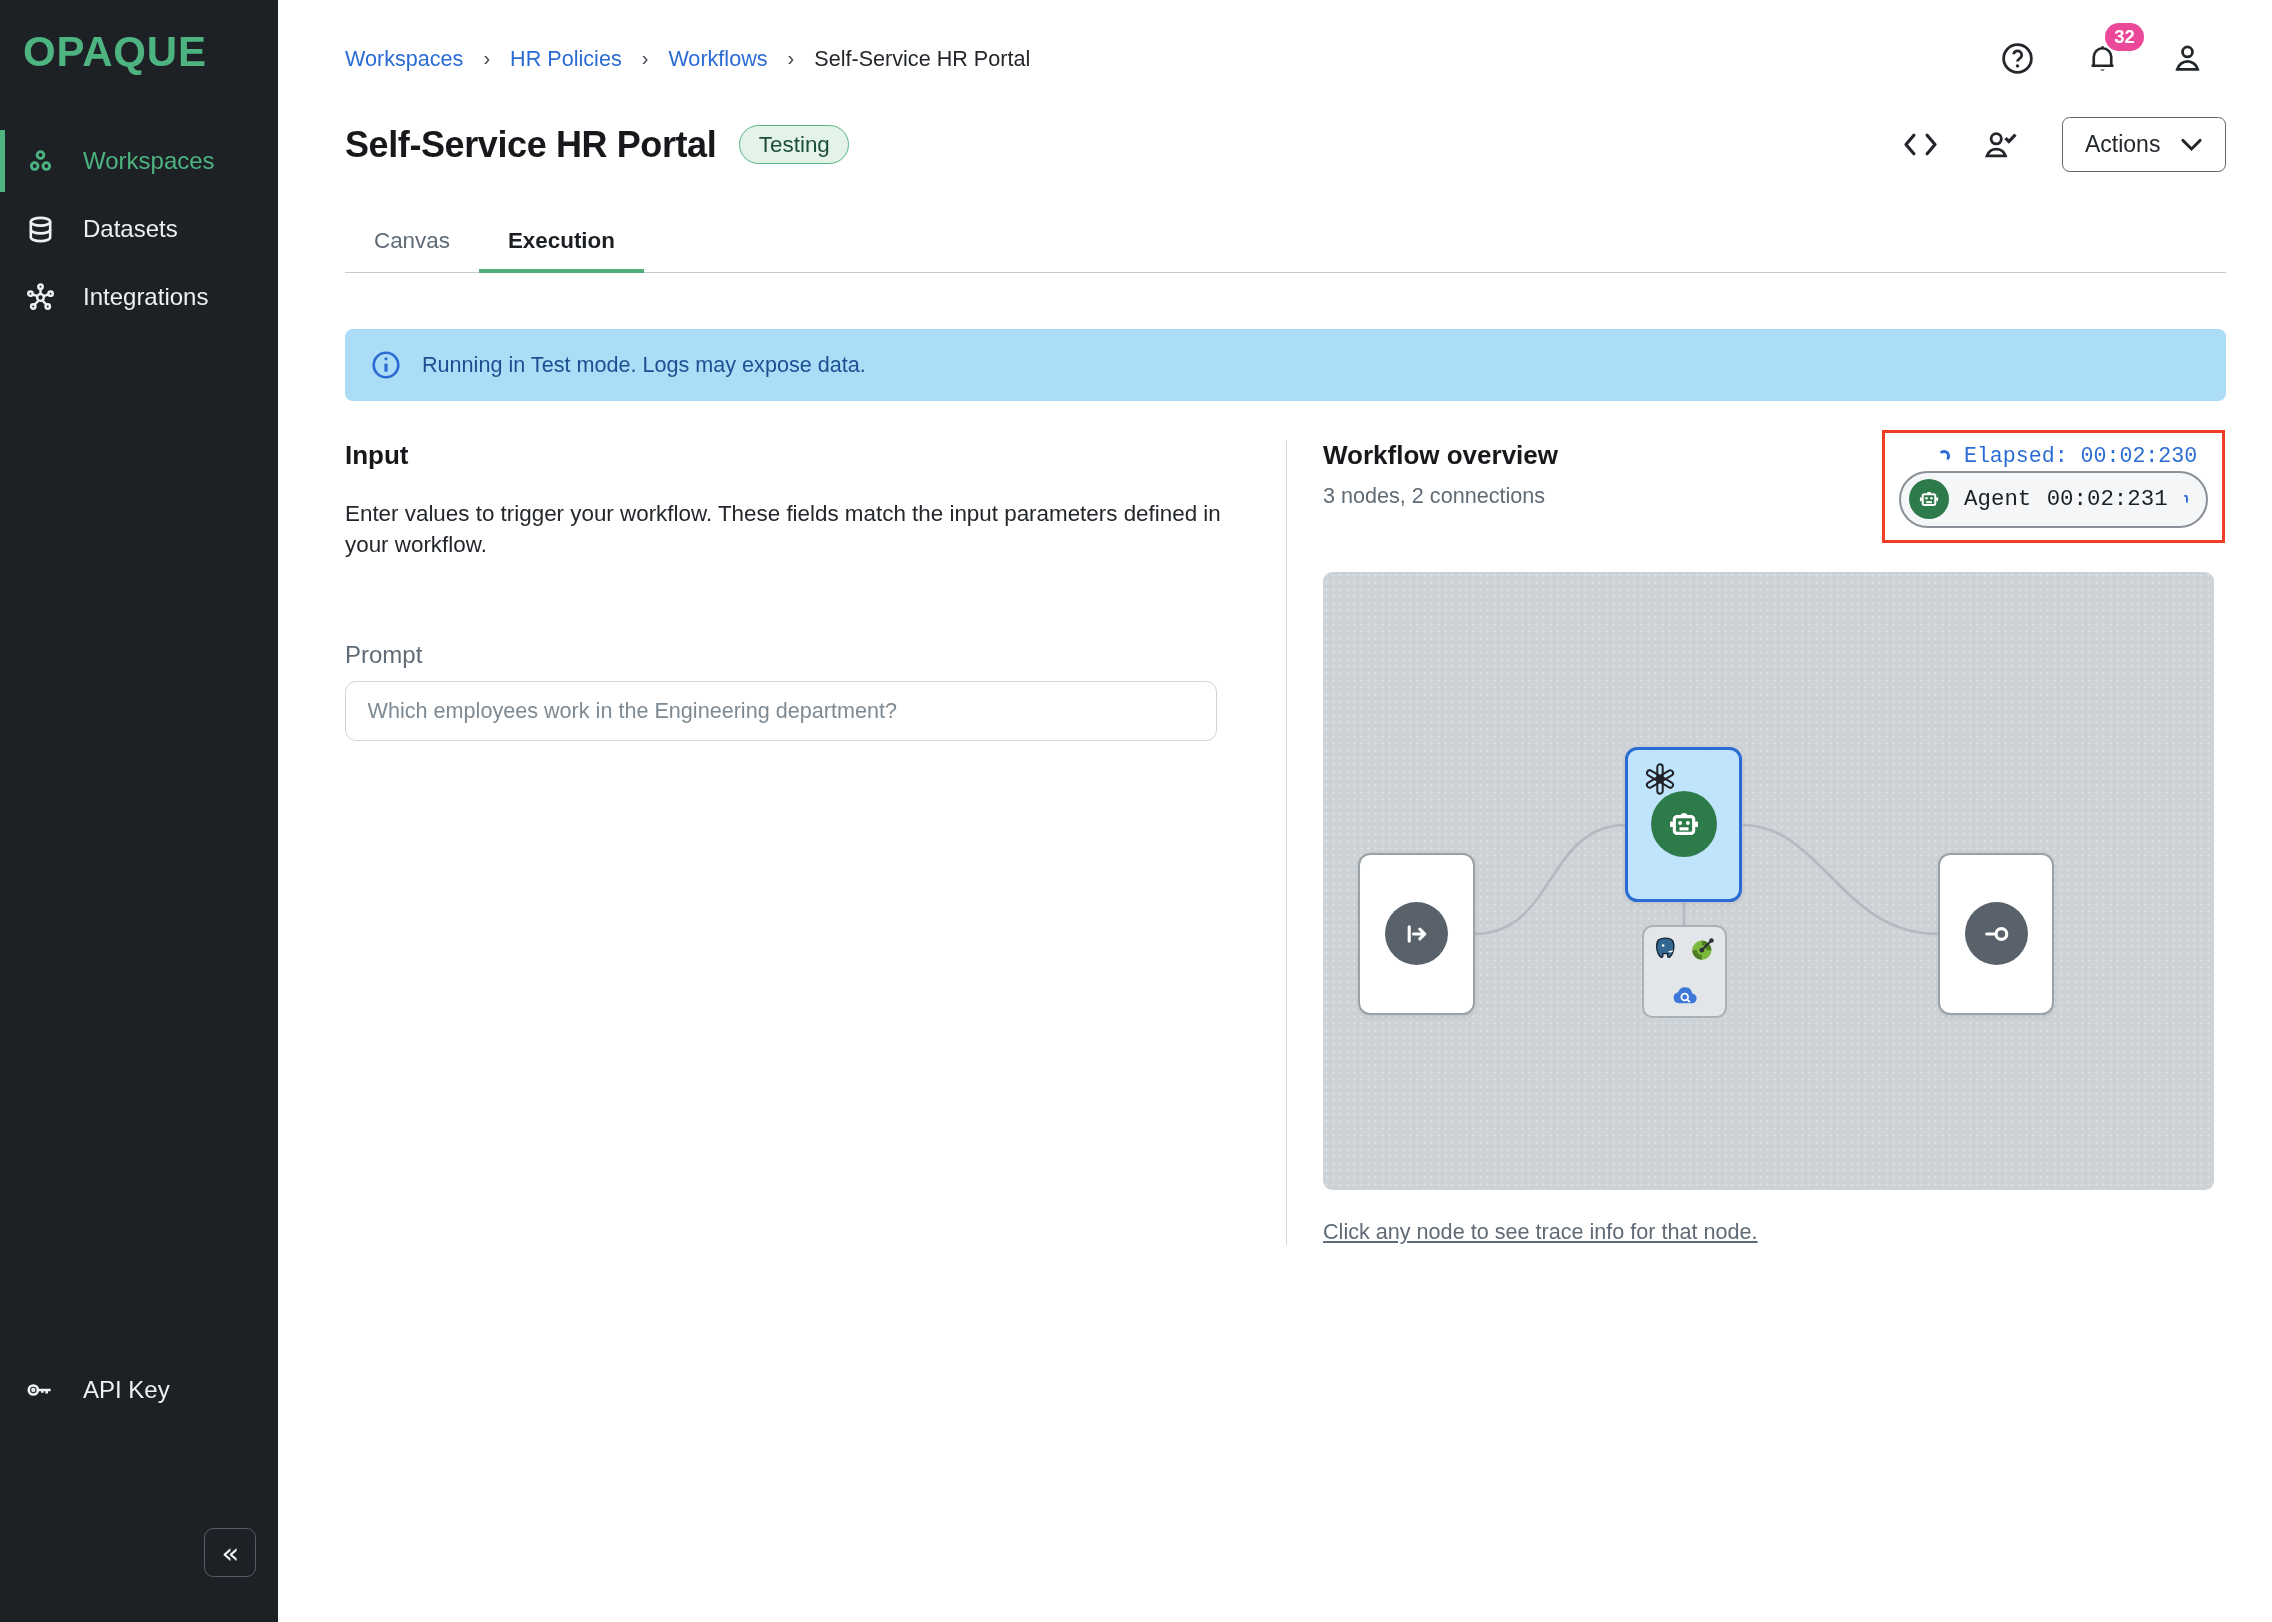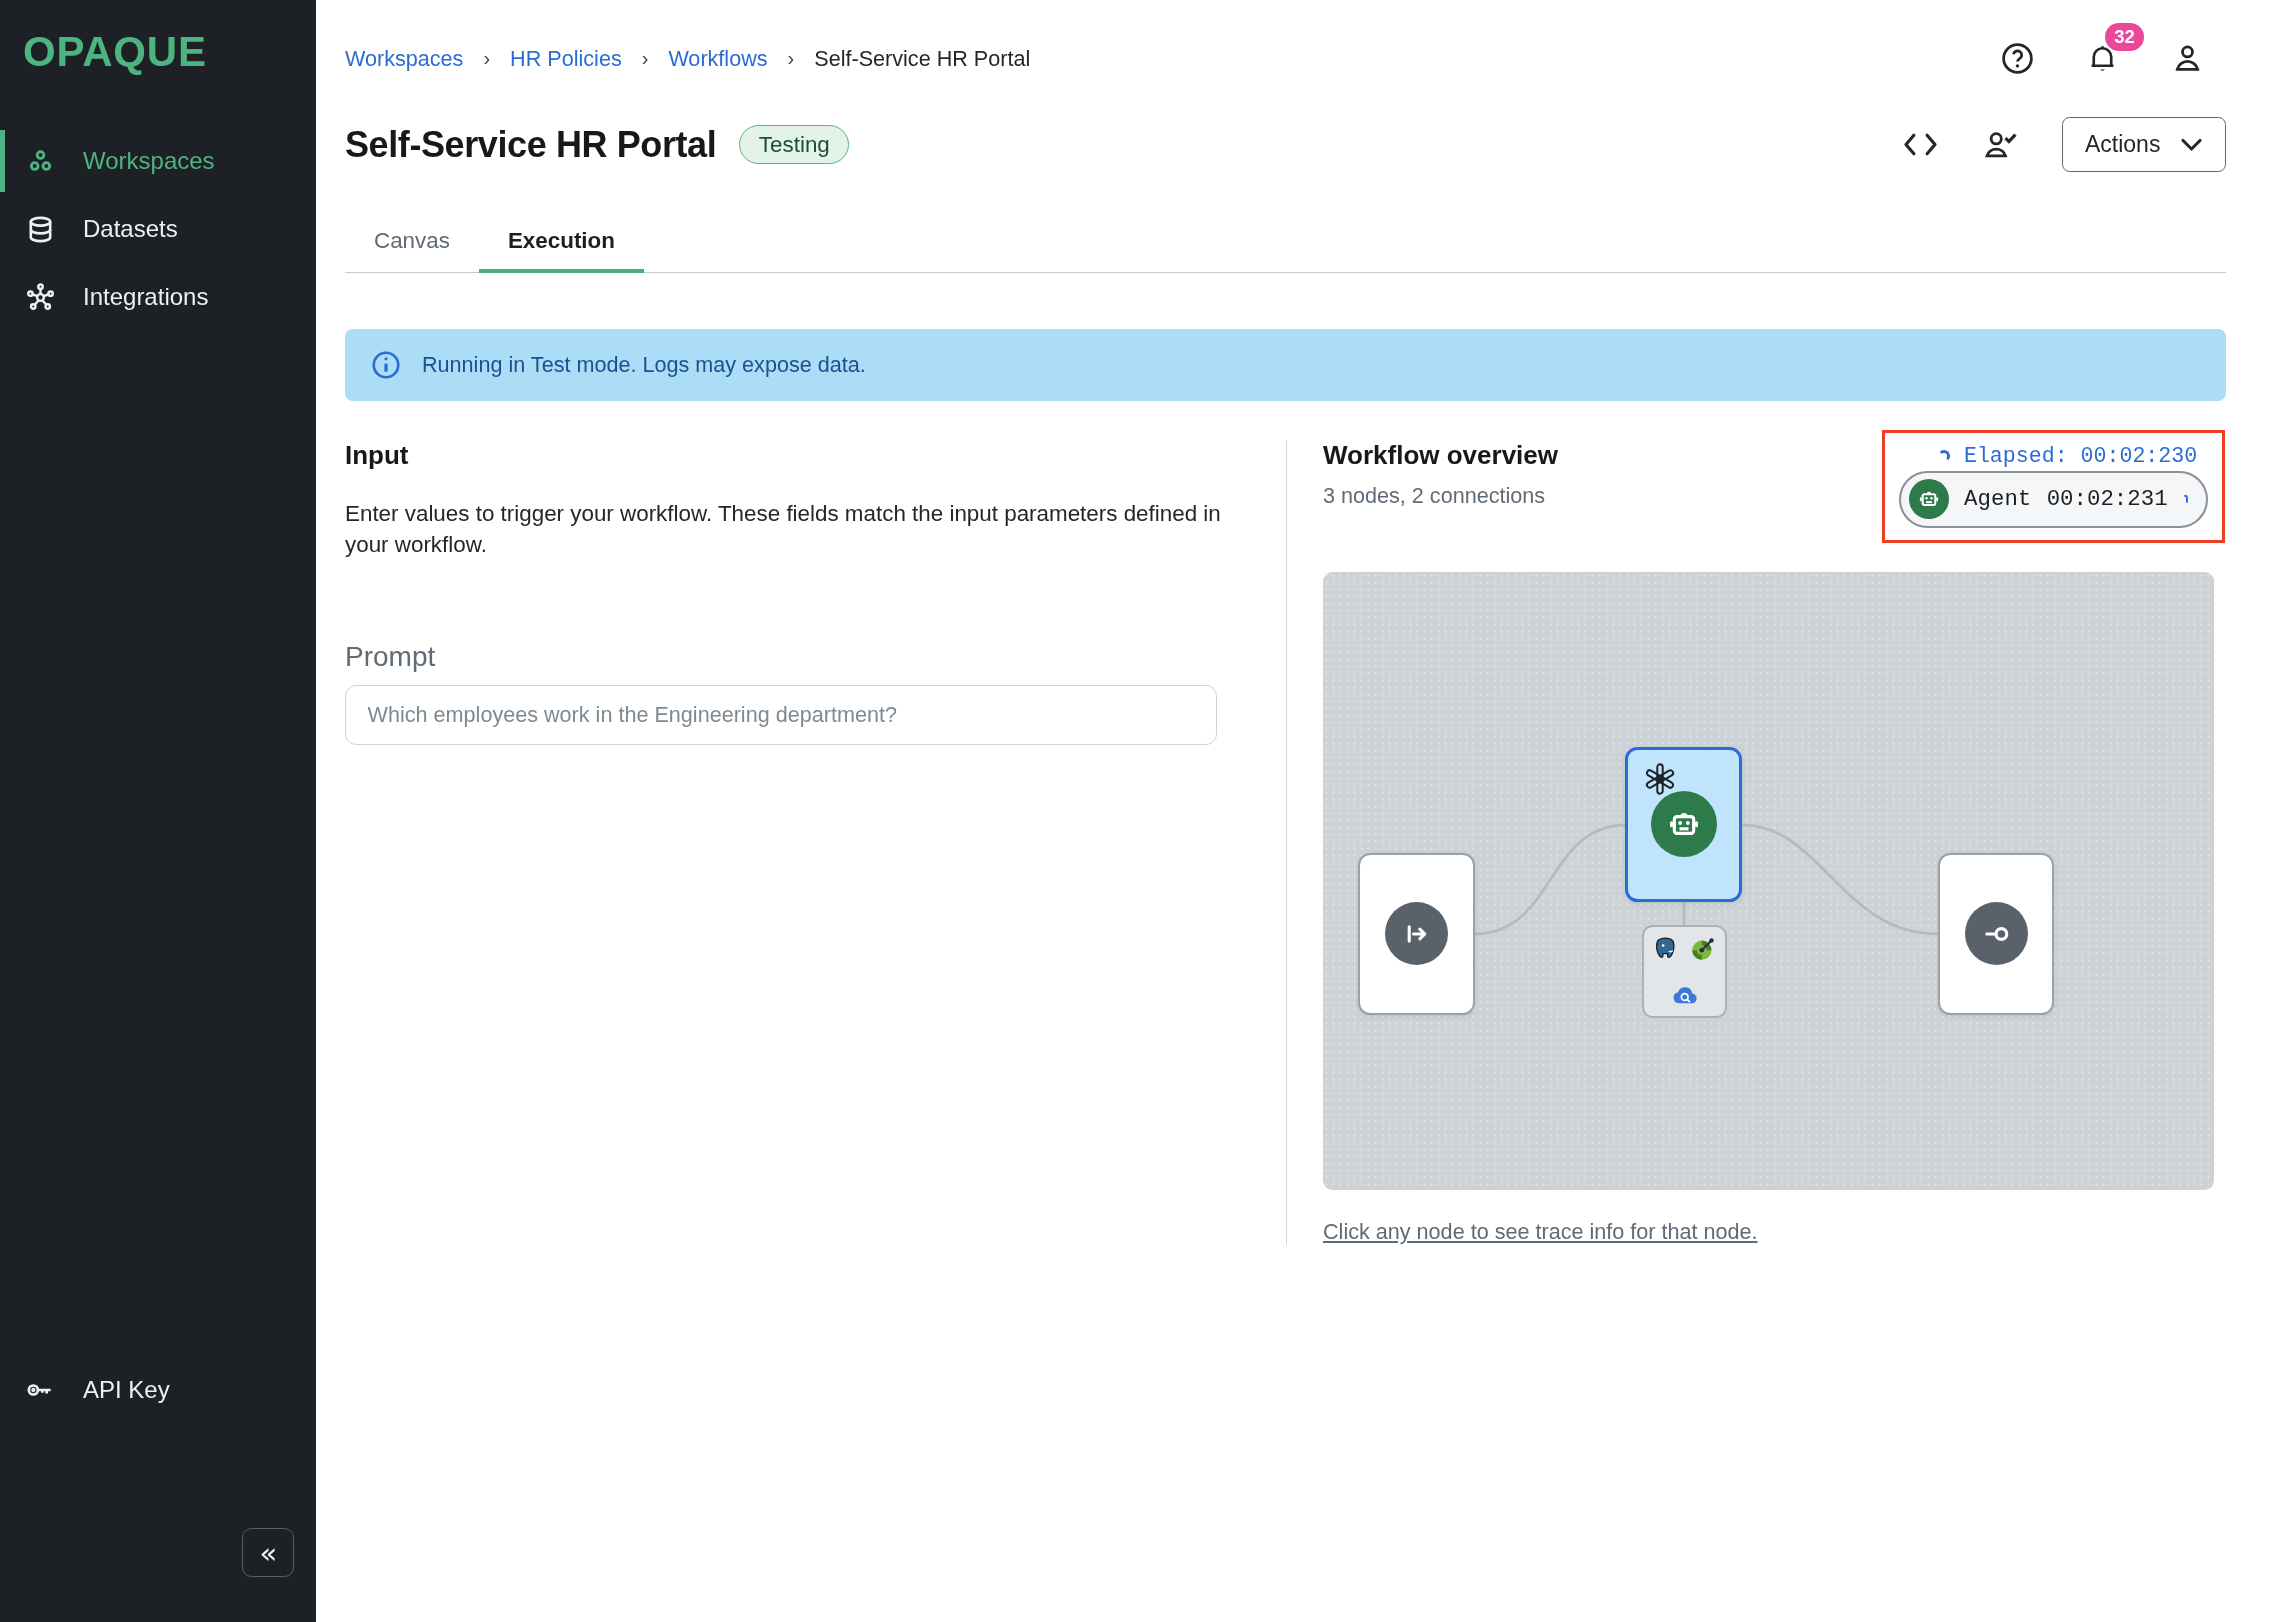--- a/index.html
+++ b/index.html
@@ -7,7 +7,7 @@
     font-family:"Liberation Sans", sans-serif; color:#1a1e22; overflow:hidden; }
 
   
-  .sidebar { position:absolute; left:0; top:0; width:316px; height:1623px;
+  .sidebar { position:absolute; left:0; top:0; width:278px; height:1623px;
     background:#1d2125; color:#eef0f1; }
   .logo { padding:28px 0 0 23px; font-size:42px; font-weight:700; letter-spacing:0.8px;
     color:#4db380; }

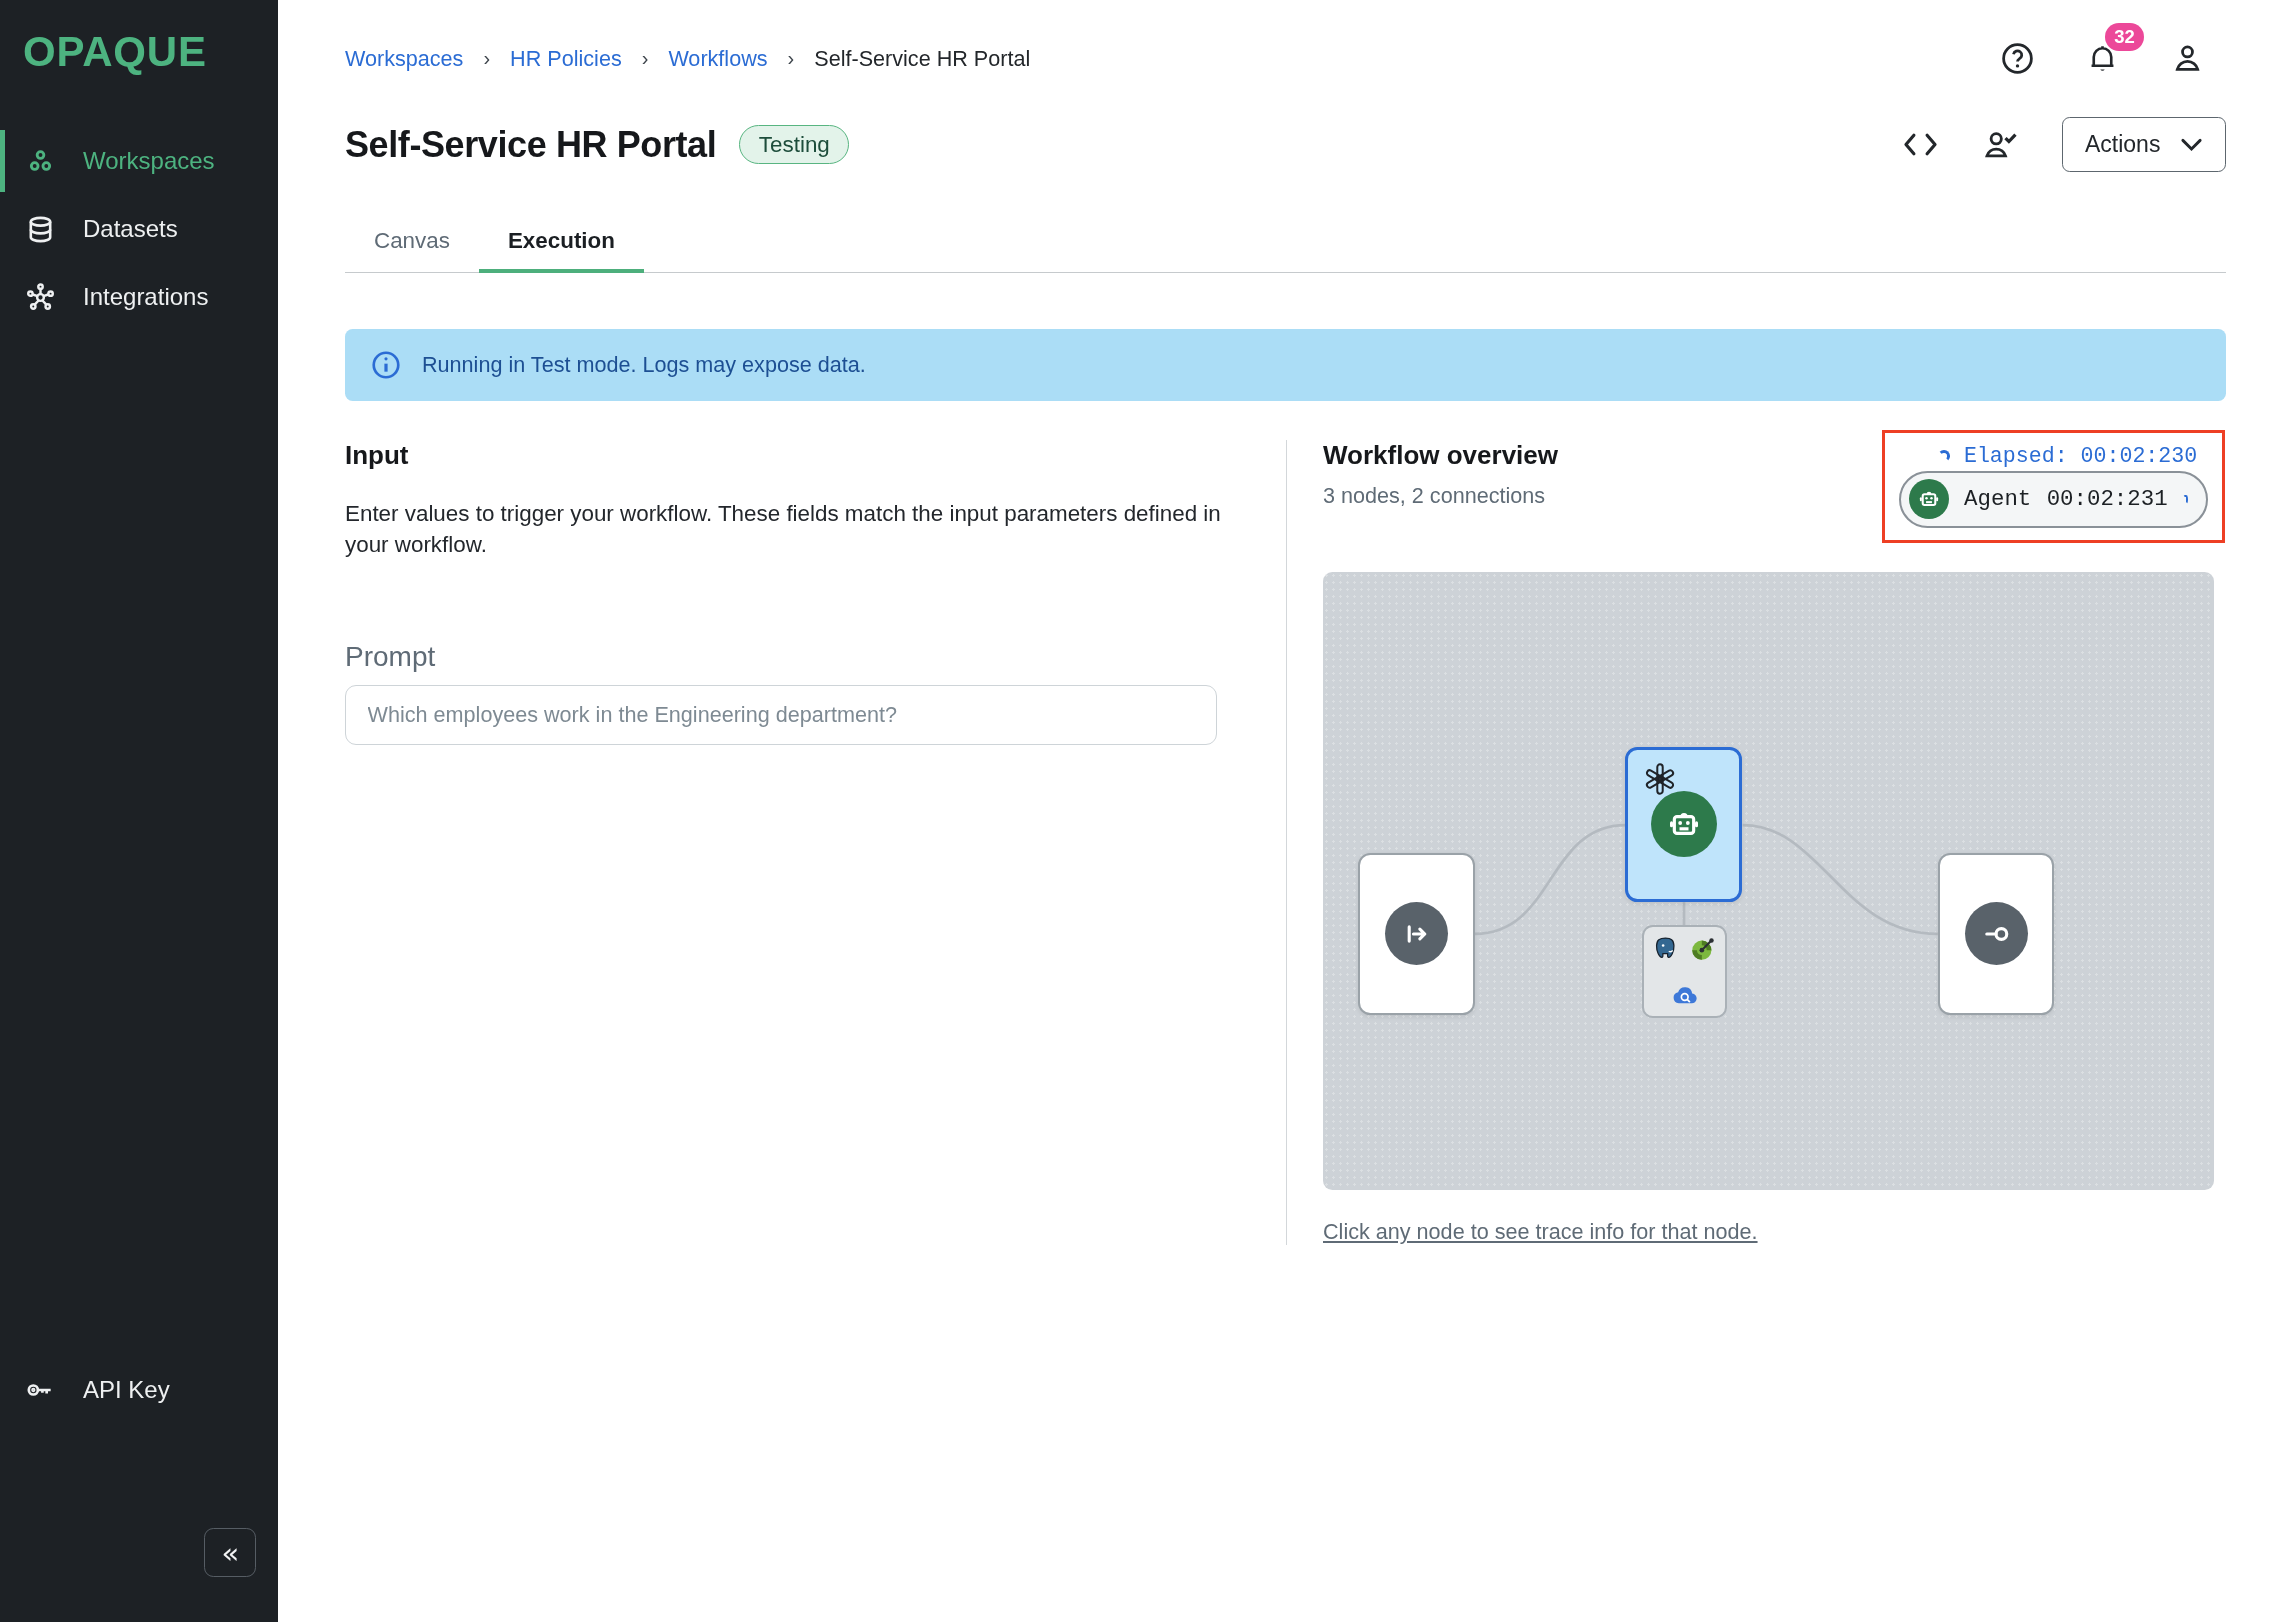--- a/index.html
+++ b/index.html
@@ -69,7 +69,7 @@
   .section-h { font-size:26px; font-weight:700; color:#16181b; }
   .section-desc { margin-top:28px; font-size:22.4px; line-height:1.38; color:#23272c;
     max-width:880px; }
-  .field-label { display:block; margin-top:80px; font-size:28px; color:#5f6b76; }
+  .field-label { display:block; margin-top:80px; font-size:24px; color:#5f6b76; }
   .prompt-input { margin-top:12.3px; width:872px; height:60px; border:1.5px solid #ced4d8;
     border-radius:11px; padding:0 21.6px; font-size:21.6px; font-family:inherit;
     color:#23272b; outline:none; }

